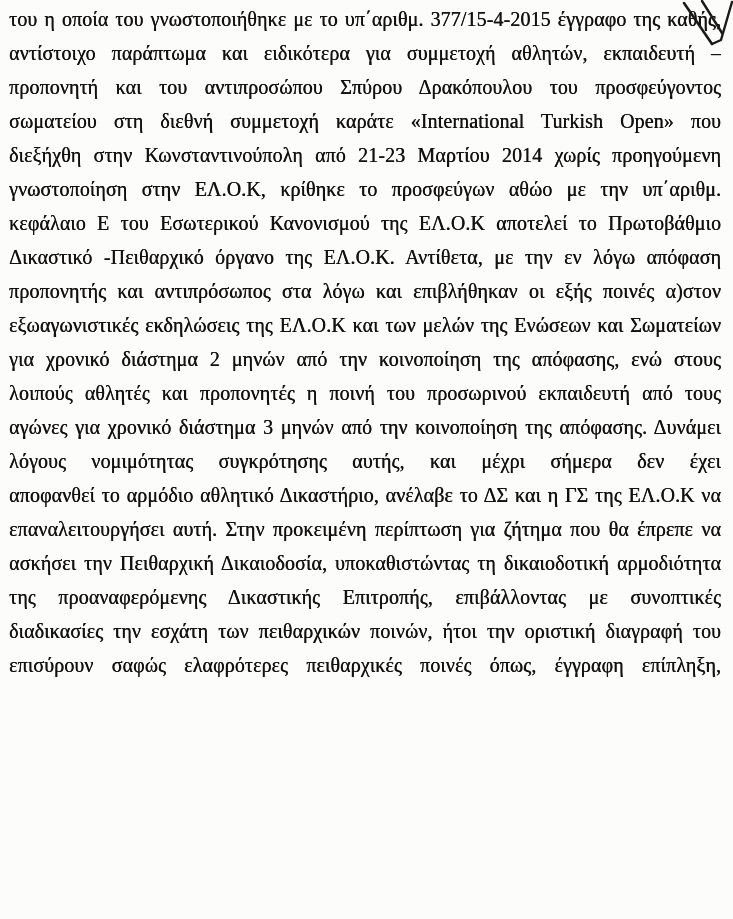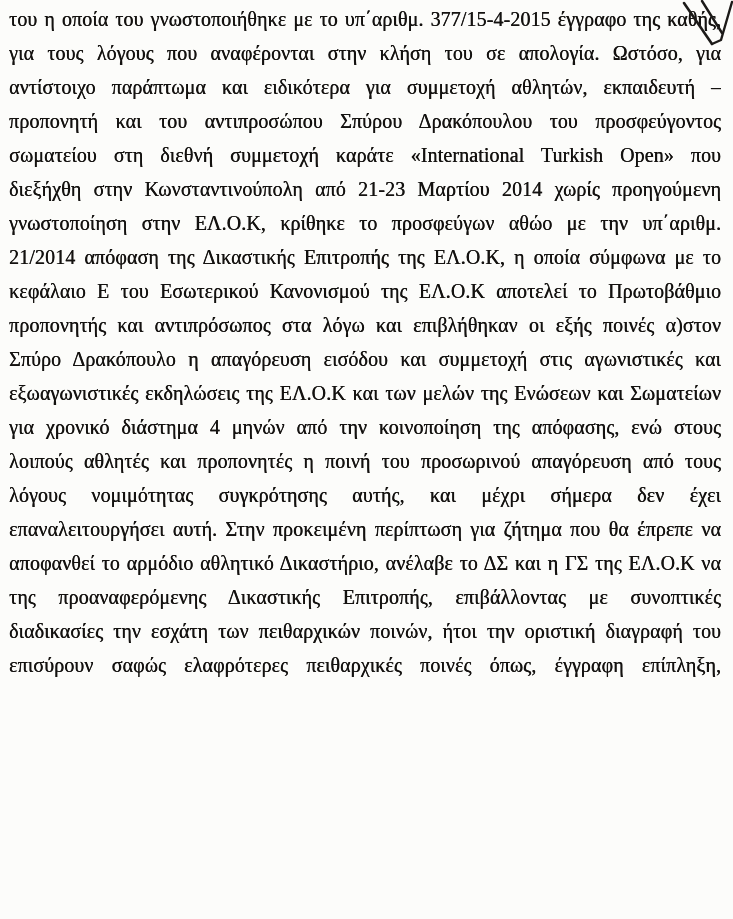--- a/index.html
+++ b/index.html
@@ -52,7 +52,6 @@
 
 <div class="page">
   <div class="text-line">του η οποία του γνωστοποιήθηκε με το υπ΄αριθμ. 377/15-4-2015 έγγραφο της καθής,</div>
-  <div class="text-line">για τους λόγους που αναφέρονται στην κλήση του σε απολογία. Ωστόσο, για</div>
   <div class="text-line">αντίστοιχο παράπτωμα και ειδικότερα για συμμετοχή αθλητών, εκπαιδευτή –</div>
   <div class="text-line">προπονητή και του αντιπροσώπου Σπύρου Δρακόπουλου του προσφεύγοντος</div>
   <div class="text-line">σωματείου στη διεθνή συμμετοχή καράτε «International Turkish Open» που</div>

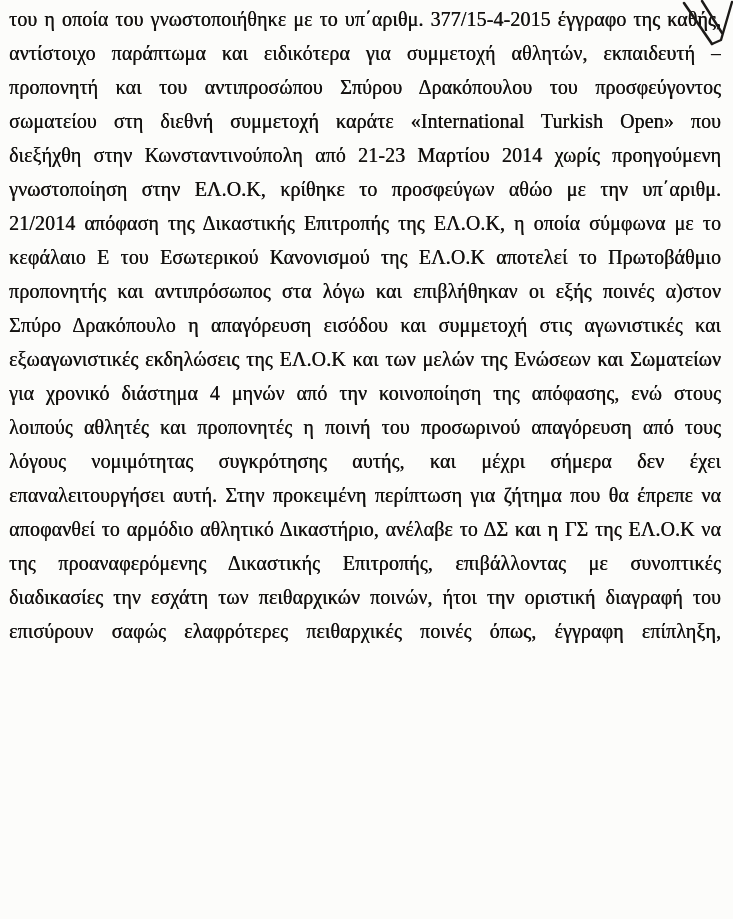--- a/index.html
+++ b/index.html
@@ -57,7 +57,6 @@
   <div class="text-line">σωματείου στη διεθνή συμμετοχή καράτε «International Turkish Open» που</div>
   <div class="text-line">διεξήχθη στην Κωνσταντινούπολη από 21-23 Μαρτίου 2014 χωρίς προηγούμενη</div>
   <div class="text-line">γνωστοποίηση στην ΕΛ.Ο.Κ, κρίθηκε το προσφεύγων αθώο με την υπ΄αριθμ.</div>
-  <div class="text-line">21/2014 απόφαση της Δικαστικής Επιτροπής της ΕΛ.Ο.Κ, η οποία σύμφωνα με το</div>
   <div class="text-line">κεφάλαιο Ε του Εσωτερικού Κανονισμού της ΕΛ.Ο.Κ αποτελεί το Πρωτοβάθμιο</div>
   <div class="text-line">προπονητής και αντιπρόσωπος στα λόγω και επιβλήθηκαν οι εξής ποινές α)στον</div>
   <div class="text-line">Σπύρο Δρακόπουλο η απαγόρευση εισόδου και συμμετοχή στις αγωνιστικές και</div>

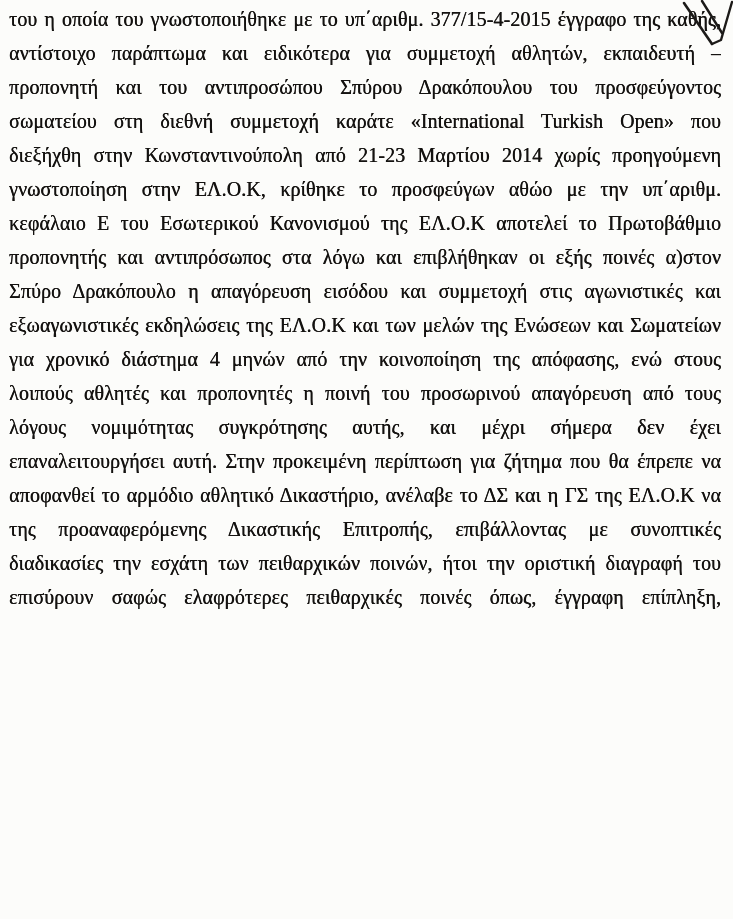--- a/index.html
+++ b/index.html
@@ -58,6 +58,7 @@
   <div class="text-line">διεξήχθη στην Κωνσταντινούπολη από 21-23 Μαρτίου 2014 χωρίς προηγούμενη</div>
   <div class="text-line">γνωστοποίηση στην ΕΛ.Ο.Κ, κρίθηκε το προσφεύγων αθώο με την υπ΄αριθμ.</div>
   <div class="text-line">κεφάλαιο Ε του Εσωτερικού Κανονισμού της ΕΛ.Ο.Κ αποτελεί το Πρωτοβάθμιο</div>
+  <div class="text-line">Δικαστικό -Πειθαρχικό όργανο της ΕΛ.Ο.Κ. Αντίθετα, με την εν λόγω απόφαση</div>
   <div class="text-line">προπονητής και αντιπρόσωπος στα λόγω και επιβλήθηκαν οι εξής ποινές α)στον</div>
   <div class="text-line">Σπύρο Δρακόπουλο η απαγόρευση εισόδου και συμμετοχή στις αγωνιστικές και</div>
   <div class="text-line">εξωαγωνιστικές εκδηλώσεις της ΕΛ.Ο.Κ και των μελών της Ενώσεων και Σωματείων</div>

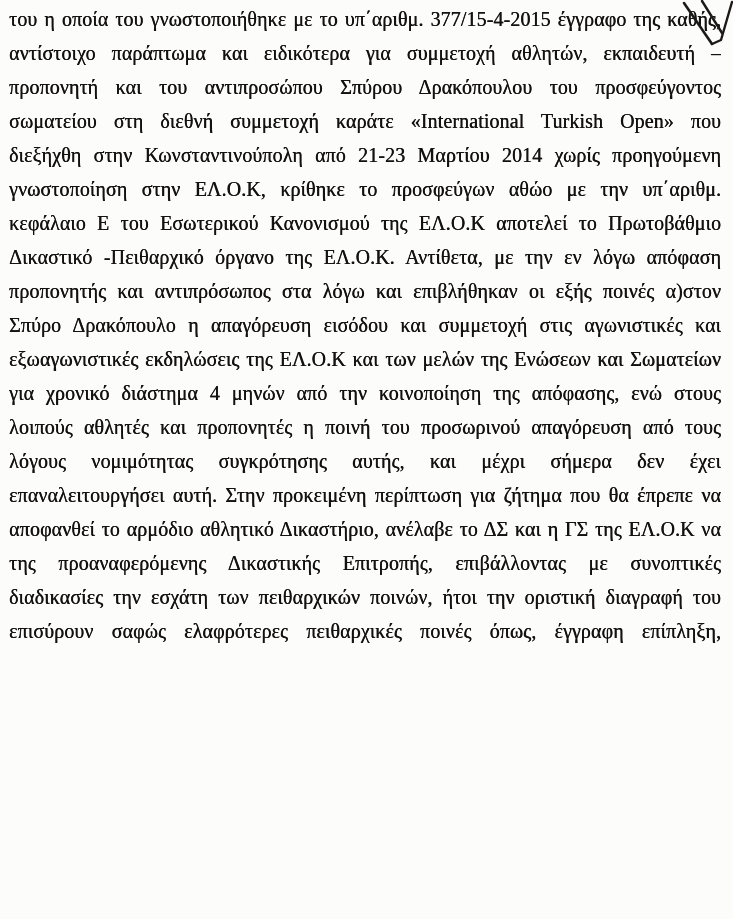--- a/index.html
+++ b/index.html
@@ -60,7 +60,6 @@
   <div class="text-line">κεφάλαιο Ε του Εσωτερικού Κανονισμού της ΕΛ.Ο.Κ αποτελεί το Πρωτοβάθμιο</div>
   <div class="text-line">Δικαστικό -Πειθαρχικό όργανο της ΕΛ.Ο.Κ. Αντίθετα, με την εν λόγω απόφαση</div>
   <div class="text-line">προπονητής και αντιπρόσωπος στα λόγω και επιβλήθηκαν οι εξής ποινές α)στον</div>
-  <div class="text-line">Σπύρο Δρακόπουλο η απαγόρευση εισόδου και συμμετοχή στις αγωνιστικές και</div>
   <div class="text-line">εξωαγωνιστικές εκδηλώσεις της ΕΛ.Ο.Κ και των μελών της Ενώσεων και Σωματείων</div>
   <div class="text-line">για χρονικό διάστημα 4 μηνών από την κοινοποίηση της απόφασης, ενώ στους</div>
   <div class="text-line">λοιπούς αθλητές και προπονητές η ποινή του προσωρινού απαγόρευση από τους</div>

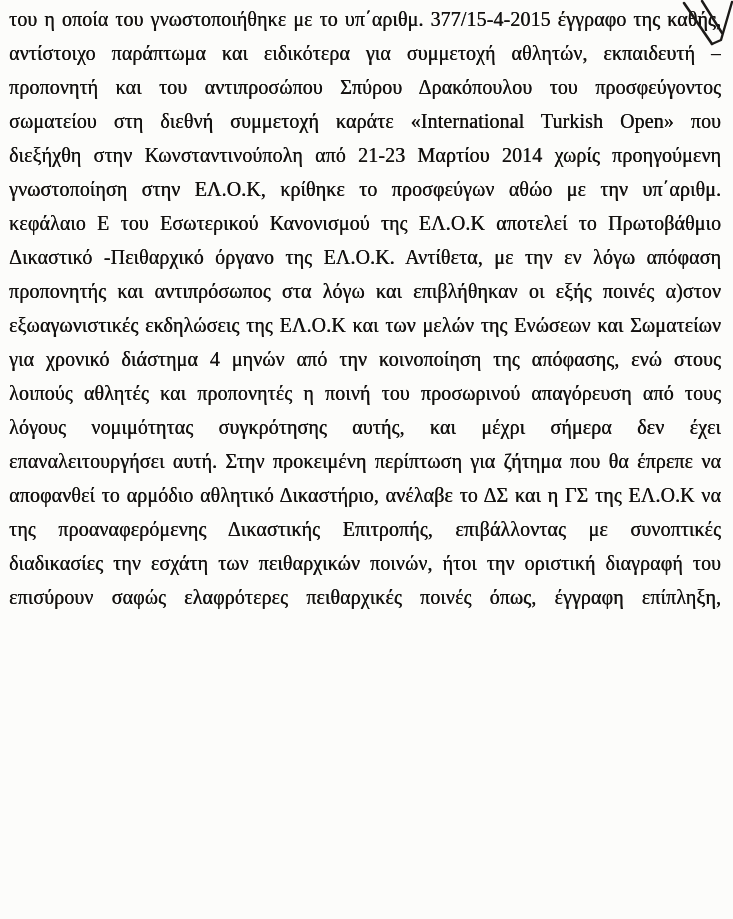--- a/index.html
+++ b/index.html
@@ -61,7 +61,7 @@
   <div class="text-line">Δικαστικό -Πειθαρχικό όργανο της ΕΛ.Ο.Κ. Αντίθετα, με την εν λόγω απόφαση</div>
   <div class="text-line">προπονητής και αντιπρόσωπος στα λόγω και επιβλήθηκαν οι εξής ποινές α)στον</div>
   <div class="text-line">εξωαγωνιστικές εκδηλώσεις της ΕΛ.Ο.Κ και των μελών της Ενώσεων και Σωματείων</div>
-  <div class="text-line">για χρονικό διάστημα 4 μηνών από την κοινοποίηση της απόφασης, ενώ στους</div>
+  <div class="text-line">για χρονικό διάστημα 2 μηνών από την κοινοποίηση της απόφασης, ενώ στους</div>
   <div class="text-line">λοιπούς αθλητές και προπονητές η ποινή του προσωρινού απαγόρευση από τους</div>
   <div class="text-line">λόγους νομιμότητας συγκρότησης αυτής, και μέχρι σήμερα δεν έχει</div>
   <div class="text-line">επαναλειτουργήσει αυτή. Στην προκειμένη περίπτωση για ζήτημα που θα έπρεπε να</div>

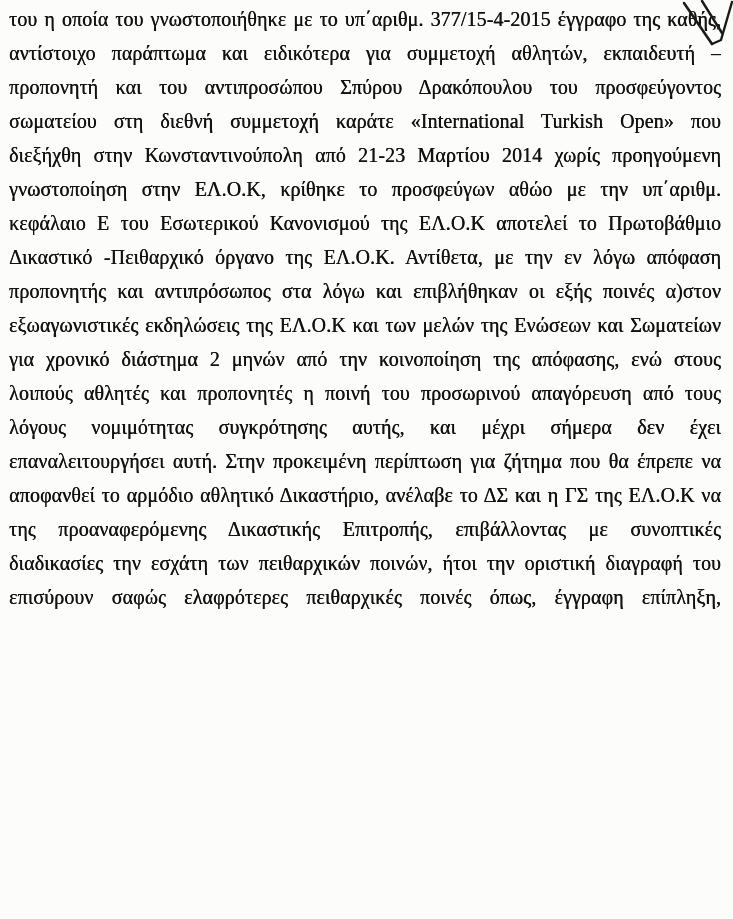--- a/index.html
+++ b/index.html
@@ -62,7 +62,7 @@
   <div class="text-line">προπονητής και αντιπρόσωπος στα λόγω και επιβλήθηκαν οι εξής ποινές α)στον</div>
   <div class="text-line">εξωαγωνιστικές εκδηλώσεις της ΕΛ.Ο.Κ και των μελών της Ενώσεων και Σωματείων</div>
   <div class="text-line">για χρονικό διάστημα 2 μηνών από την κοινοποίηση της απόφασης, ενώ στους</div>
-  <div class="text-line">λοιπούς αθλητές και προπονητές η ποινή του προσωρινού απαγόρευση από τους</div>
+  <div class="text-line">λοιπούς αθλητές και προπονητές η ποινή του προσωρινού εκπαιδευτή από τους</div>
   <div class="text-line">λόγους νομιμότητας συγκρότησης αυτής, και μέχρι σήμερα δεν έχει</div>
   <div class="text-line">επαναλειτουργήσει αυτή. Στην προκειμένη περίπτωση για ζήτημα που θα έπρεπε να</div>
   <div class="text-line">αποφανθεί το αρμόδιο αθλητικό Δικαστήριο, ανέλαβε το ΔΣ και η ΓΣ της ΕΛ.Ο.Κ να</div>

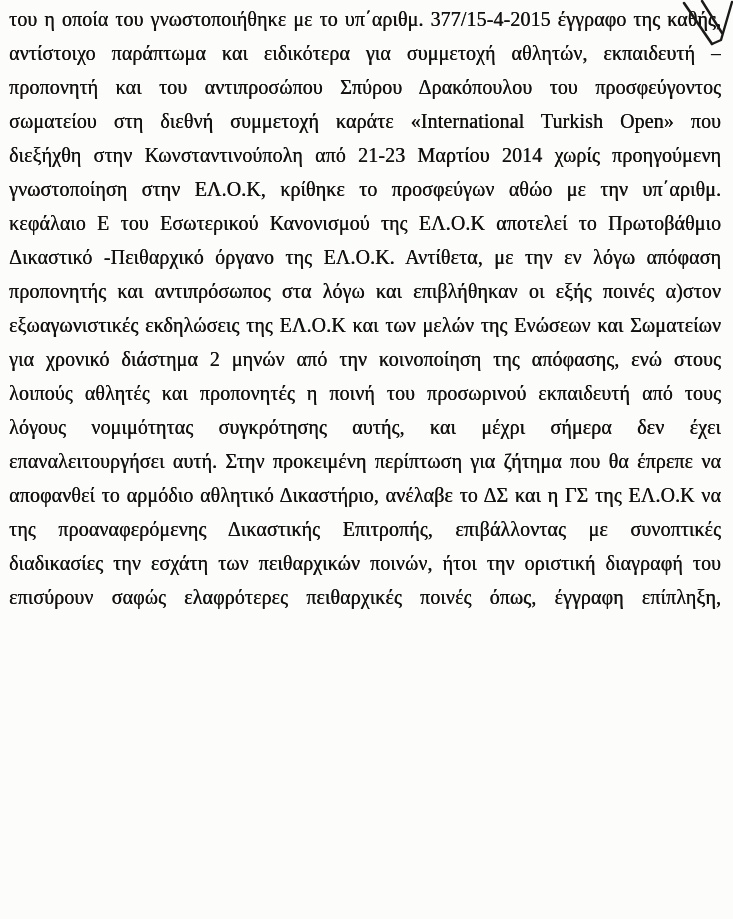--- a/index.html
+++ b/index.html
@@ -63,6 +63,7 @@
   <div class="text-line">εξωαγωνιστικές εκδηλώσεις της ΕΛ.Ο.Κ και των μελών της Ενώσεων και Σωματείων</div>
   <div class="text-line">για χρονικό διάστημα 2 μηνών από την κοινοποίηση της απόφασης, ενώ στους</div>
   <div class="text-line">λοιπούς αθλητές και προπονητές η ποινή του προσωρινού εκπαιδευτή από τους</div>
+  <div class="text-line">αγώνες για χρονικό διάστημα 3 μηνών από την κοινοποίηση της απόφασης. Δυνάμει</div>
   <div class="text-line">λόγους νομιμότητας συγκρότησης αυτής, και μέχρι σήμερα δεν έχει</div>
   <div class="text-line">επαναλειτουργήσει αυτή. Στην προκειμένη περίπτωση για ζήτημα που θα έπρεπε να</div>
   <div class="text-line">αποφανθεί το αρμόδιο αθλητικό Δικαστήριο, ανέλαβε το ΔΣ και η ΓΣ της ΕΛ.Ο.Κ να</div>

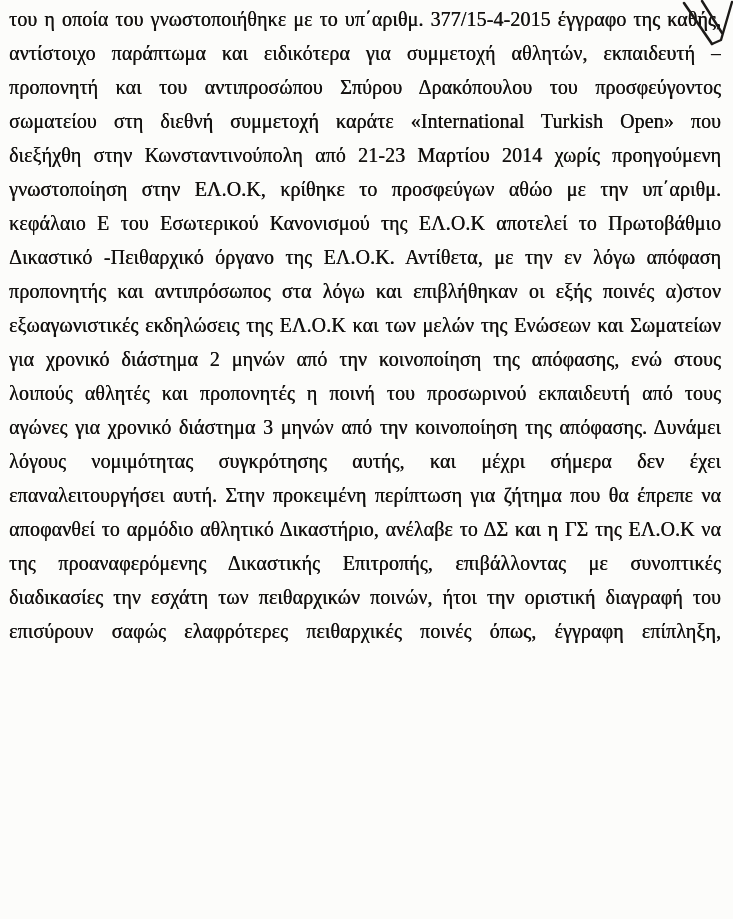--- a/index.html
+++ b/index.html
@@ -65,8 +65,8 @@
   <div class="text-line">λοιπούς αθλητές και προπονητές η ποινή του προσωρινού εκπαιδευτή από τους</div>
   <div class="text-line">αγώνες για χρονικό διάστημα 3 μηνών από την κοινοποίηση της απόφασης. Δυνάμει</div>
   <div class="text-line">λόγους νομιμότητας συγκρότησης αυτής, και μέχρι σήμερα δεν έχει</div>
+  <div class="text-line">αποφανθεί το αρμόδιο αθλητικό Δικαστήριο, ανέλαβε το ΔΣ και η ΓΣ της ΕΛ.Ο.Κ να</div>
   <div class="text-line">επαναλειτουργήσει αυτή. Στην προκειμένη περίπτωση για ζήτημα που θα έπρεπε να</div>
-  <div class="text-line">αποφανθεί το αρμόδιο αθλητικό Δικαστήριο, ανέλαβε το ΔΣ και η ΓΣ της ΕΛ.Ο.Κ να</div>
   <div class="text-line">της προαναφερόμενης Δικαστικής Επιτροπής, επιβάλλοντας με συνοπτικές</div>
   <div class="text-line">διαδικασίες την εσχάτη των πειθαρχικών ποινών, ήτοι την οριστική διαγραφή του</div>
   <div class="text-line">επισύρουν σαφώς ελαφρότερες πειθαρχικές ποινές όπως, έγγραφη επίπληξη,</div>

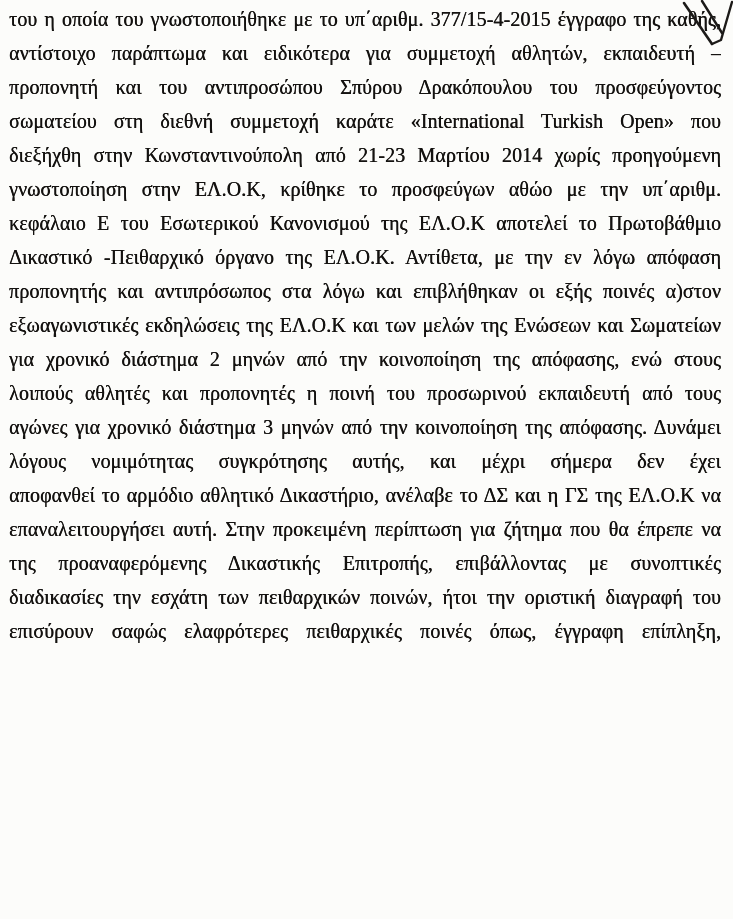--- a/index.html
+++ b/index.html
@@ -67,6 +67,7 @@
   <div class="text-line">λόγους νομιμότητας συγκρότησης αυτής, και μέχρι σήμερα δεν έχει</div>
   <div class="text-line">αποφανθεί το αρμόδιο αθλητικό Δικαστήριο, ανέλαβε το ΔΣ και η ΓΣ της ΕΛ.Ο.Κ να</div>
   <div class="text-line">επαναλειτουργήσει αυτή. Στην προκειμένη περίπτωση για ζήτημα που θα έπρεπε να</div>
+  <div class="text-line">ασκήσει την Πειθαρχική Δικαιοδοσία, υποκαθιστώντας τη δικαιοδοτική αρμοδιότητα</div>
   <div class="text-line">της προαναφερόμενης Δικαστικής Επιτροπής, επιβάλλοντας με συνοπτικές</div>
   <div class="text-line">διαδικασίες την εσχάτη των πειθαρχικών ποινών, ήτοι την οριστική διαγραφή του</div>
   <div class="text-line">επισύρουν σαφώς ελαφρότερες πειθαρχικές ποινές όπως, έγγραφη επίπληξη,</div>

